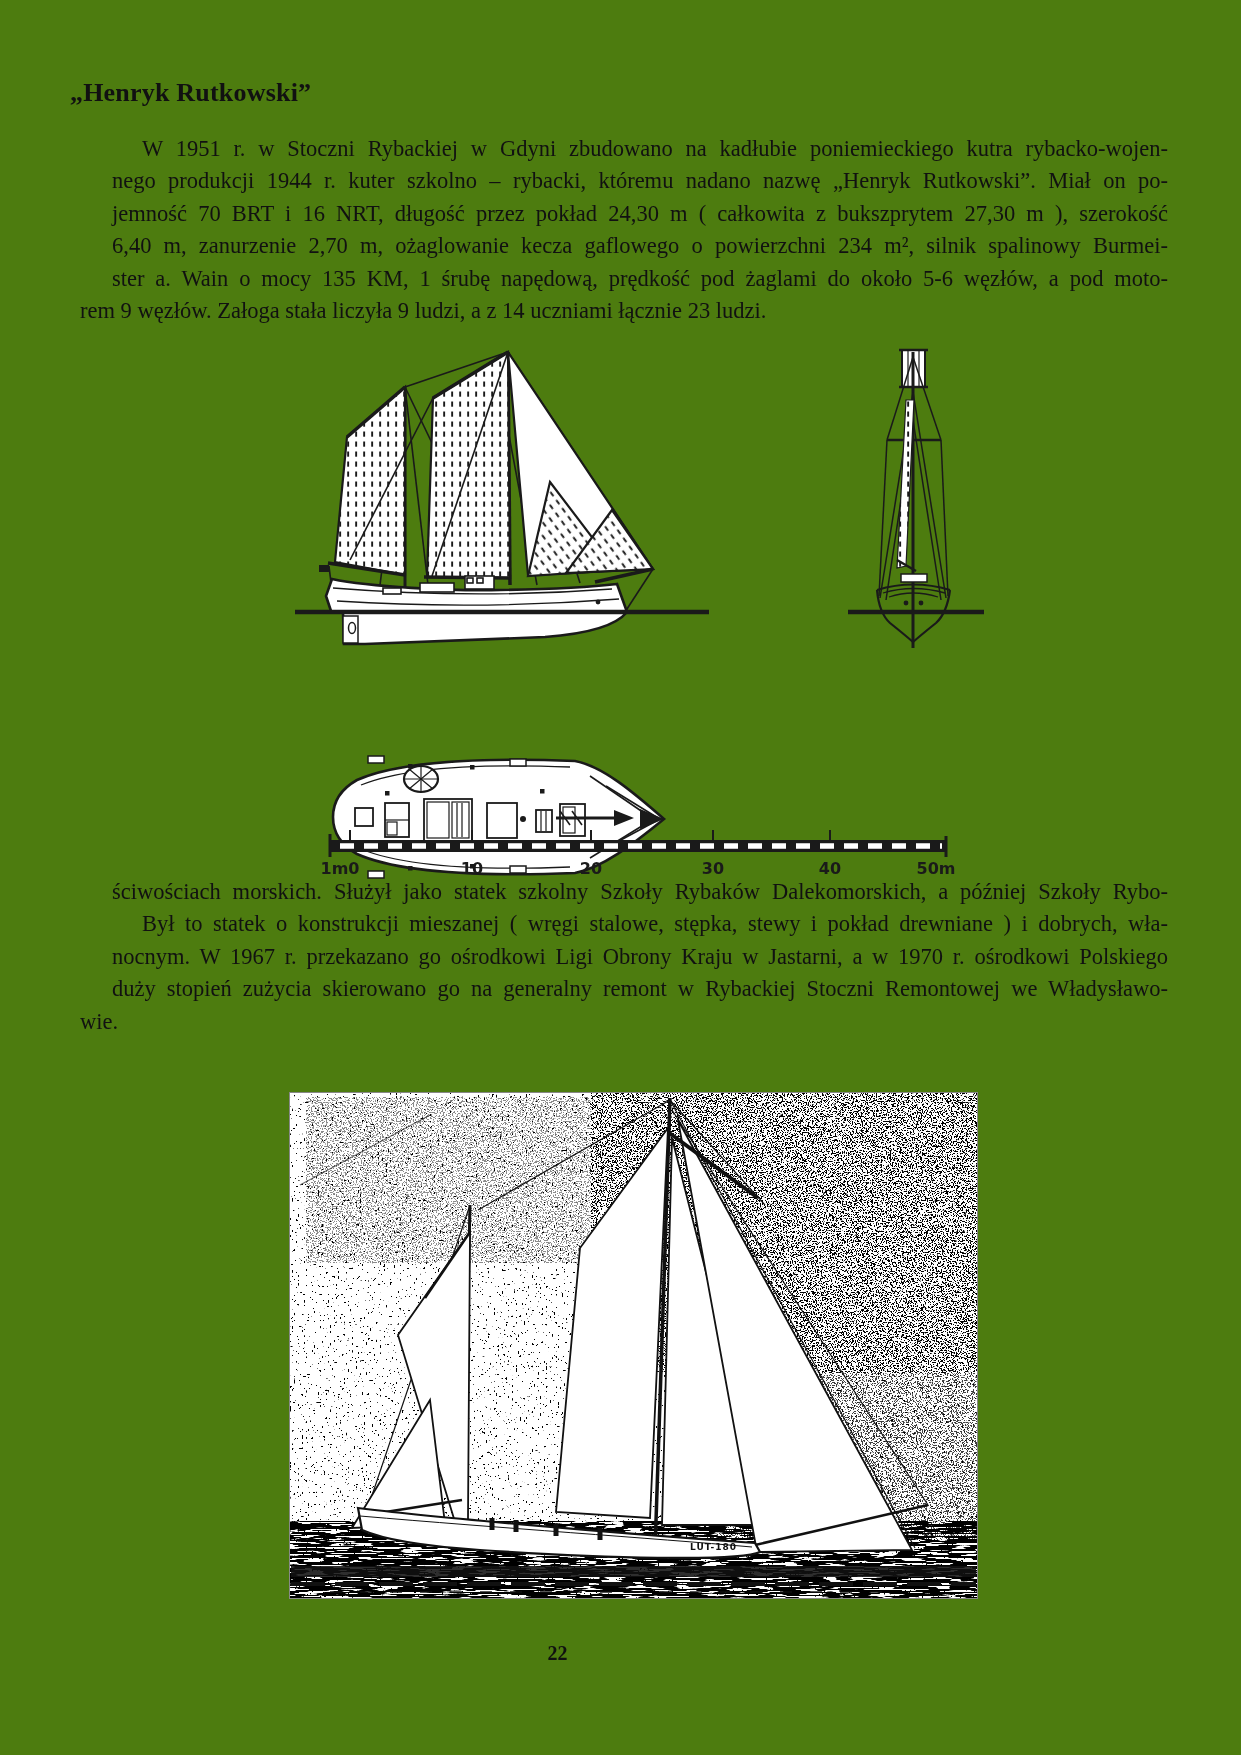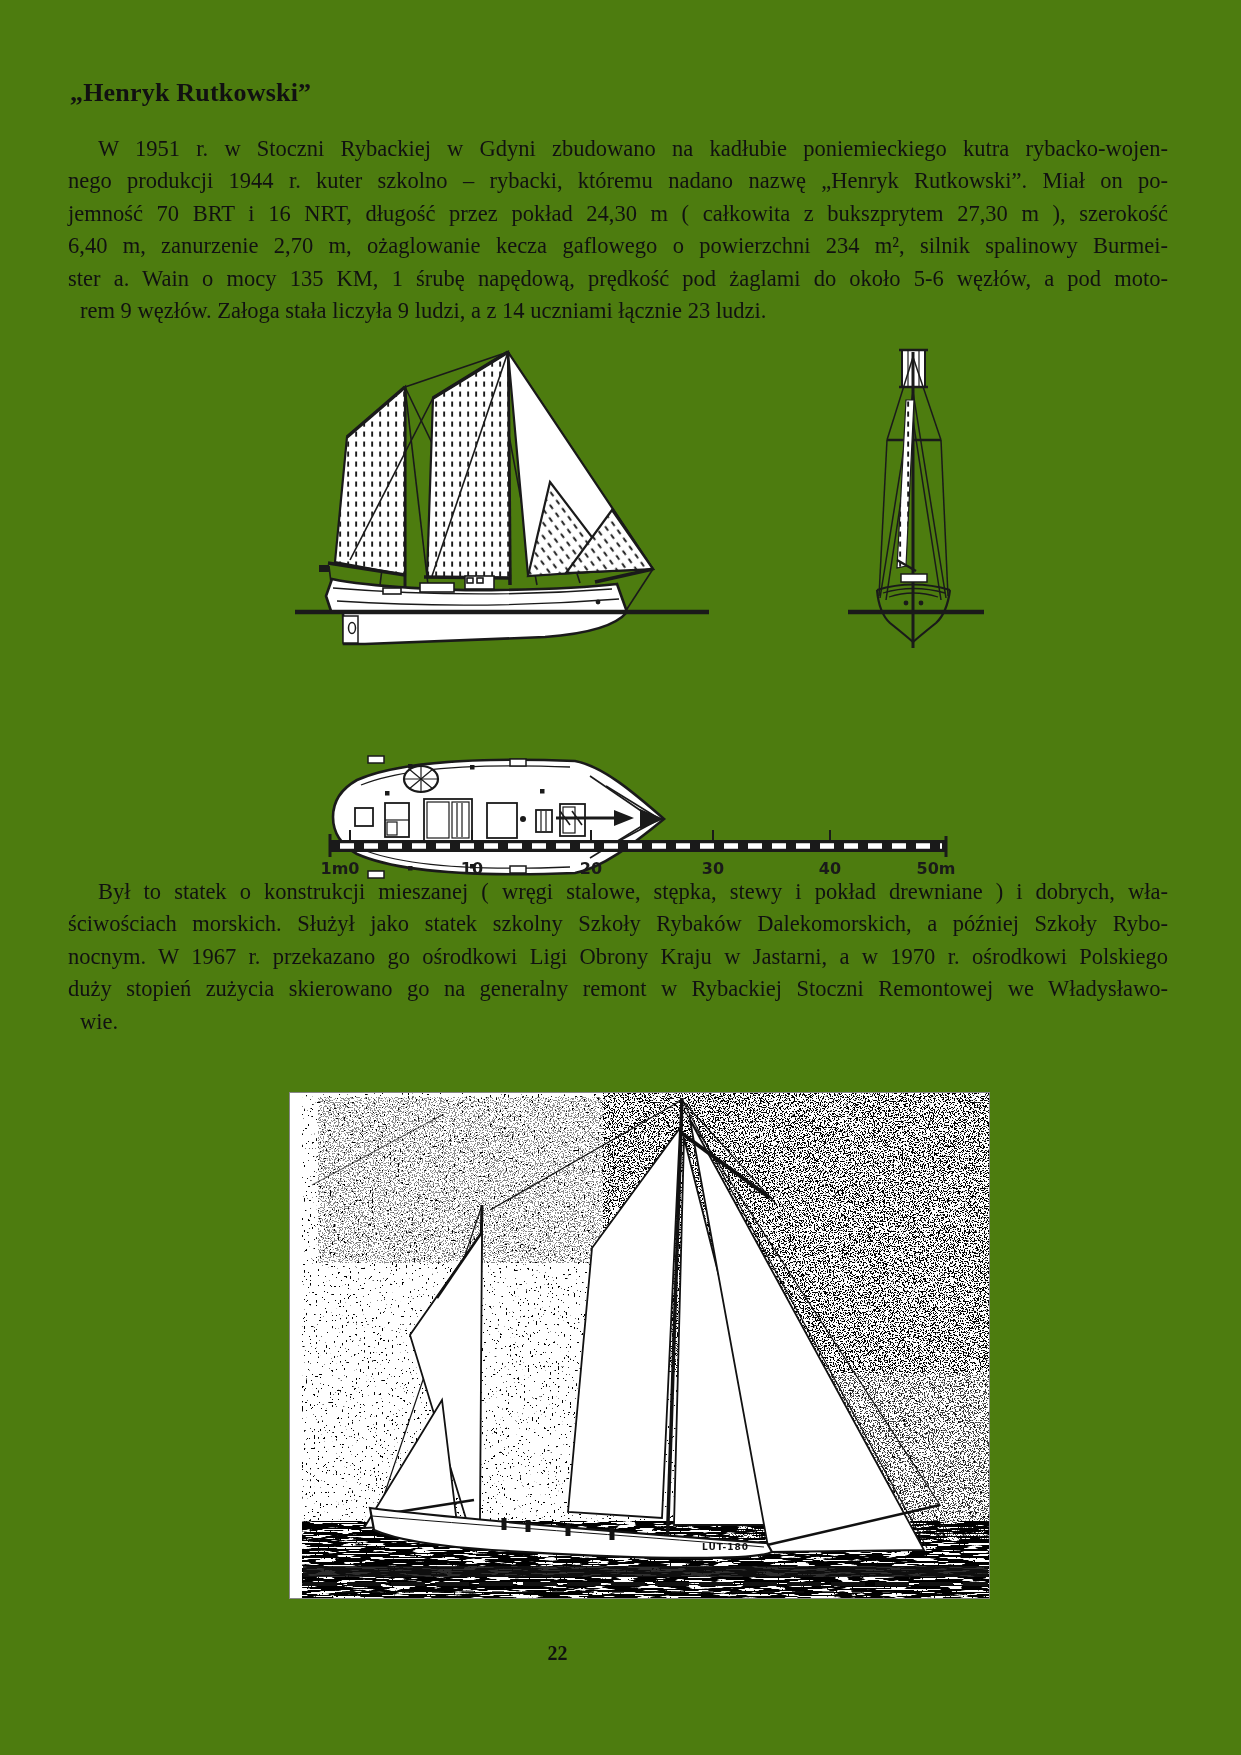--- a/index.html
+++ b/index.html
@@ -14,7 +14,7 @@
   }
   .para{position:absolute;left:68px;width:1100px;font-size:22.5px;}
   .para .ln{display:block;line-height:32.4px;white-space:normal;}
-  .jline{text-align:justify;text-align-last:justify;}
+  .jline{text-align:justify;text-align-last:justify;margin-left:44px;}
   .lline{text-align:left;text-align-last:left;margin-left:12px;}
   .indent{text-indent:30px;}
   #para1{top:133px;}

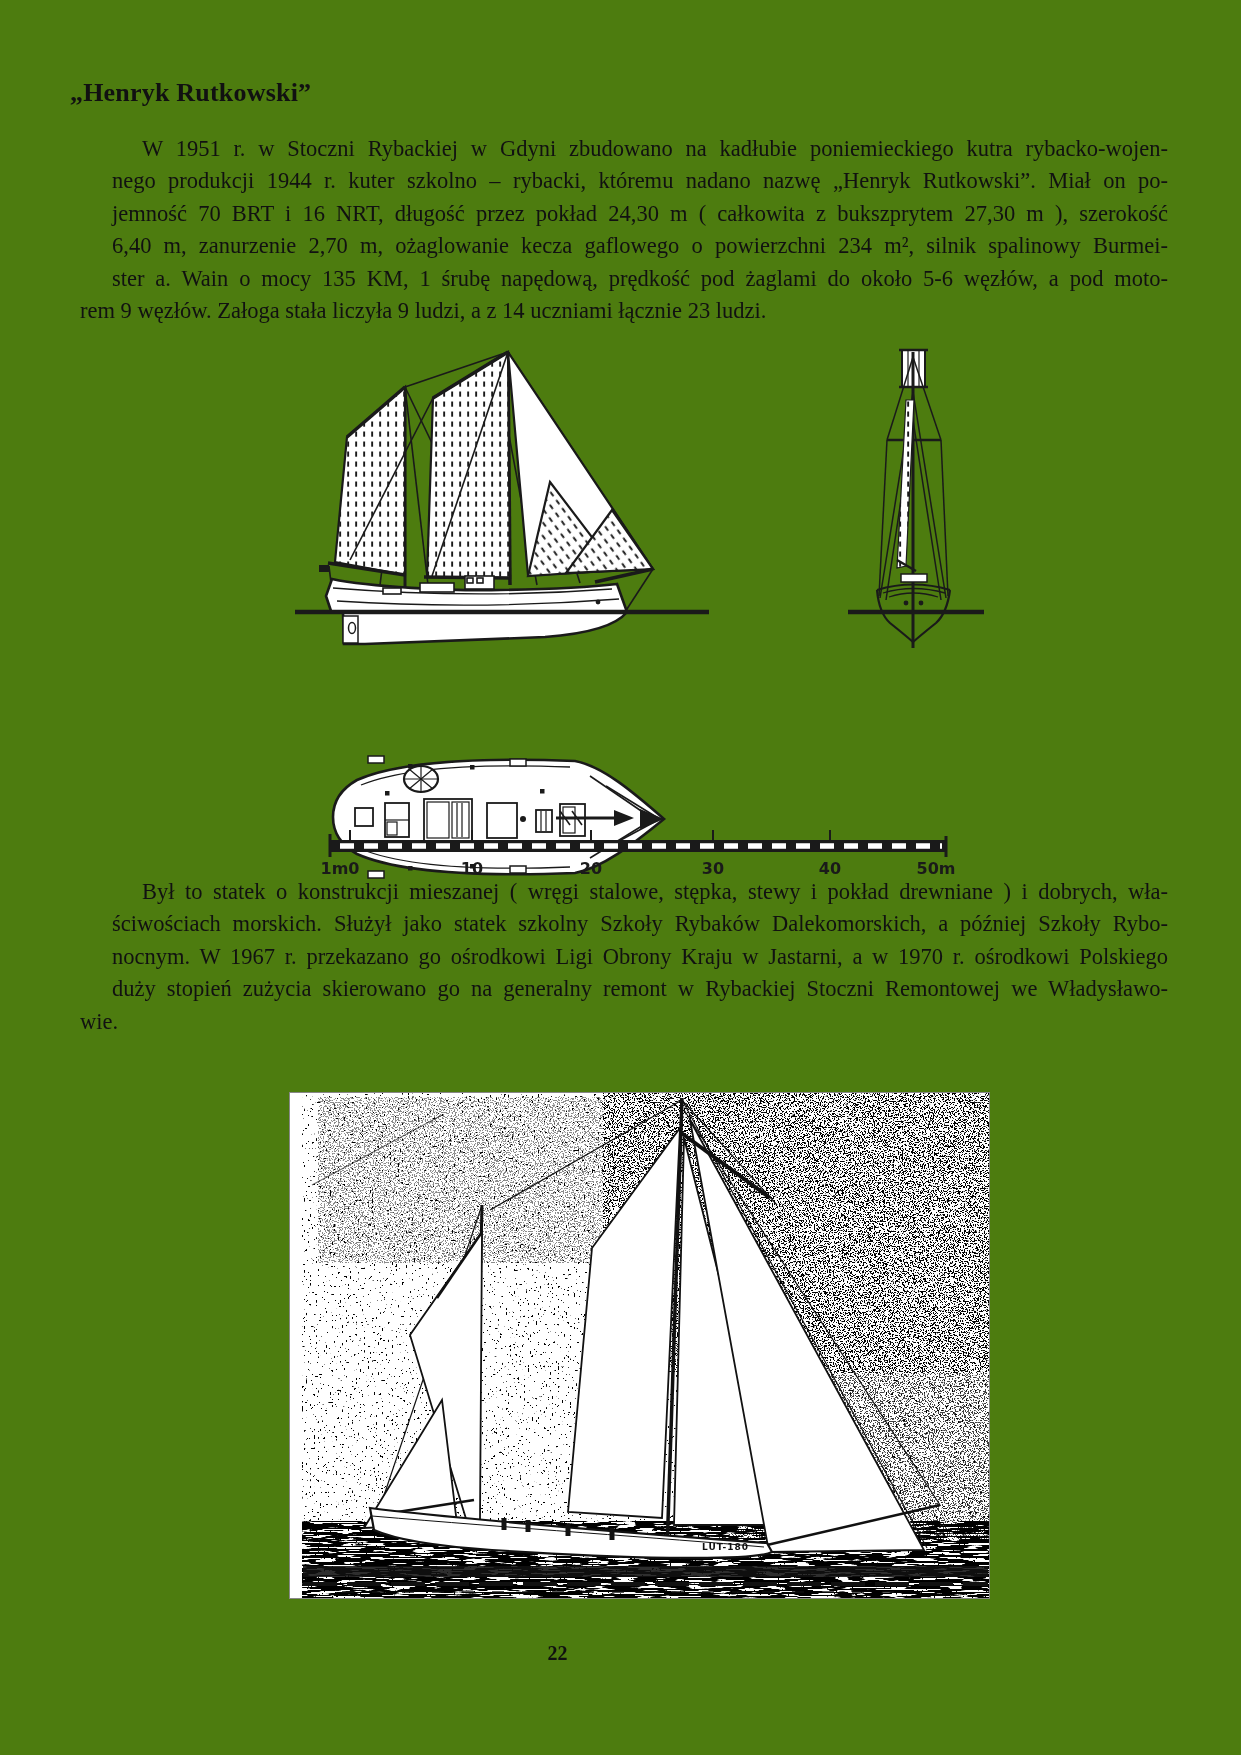--- a/index.html
+++ b/index.html
@@ -262,8 +262,8 @@
   </svg>
 
   <div class="para" id="para2">
+    <span class="ln jline">ściwościach morskich. Służył jako statek szkolny Szkoły Rybaków Dalekomorskich, a później Szkoły Rybo-</span>
     <span class="ln jline indent">Był to statek o konstrukcji mieszanej ( wręgi stalowe, stępka, stewy i pokład drewniane ) i dobrych, wła-</span>
-    <span class="ln jline">ściwościach morskich. Służył jako statek szkolny Szkoły Rybaków Dalekomorskich, a później Szkoły Rybo-</span>
     <span class="ln jline">nocnym. W 1967 r. przekazano go ośrodkowi Ligi Obrony Kraju w Jastarni, a w 1970 r. ośrodkowi Polskiego</span>
     <span class="ln jline">duży stopień zużycia skierowano go na generalny remont w Rybackiej Stoczni Remontowej we Władysławo-</span>
     <span class="ln lline">wie.</span>

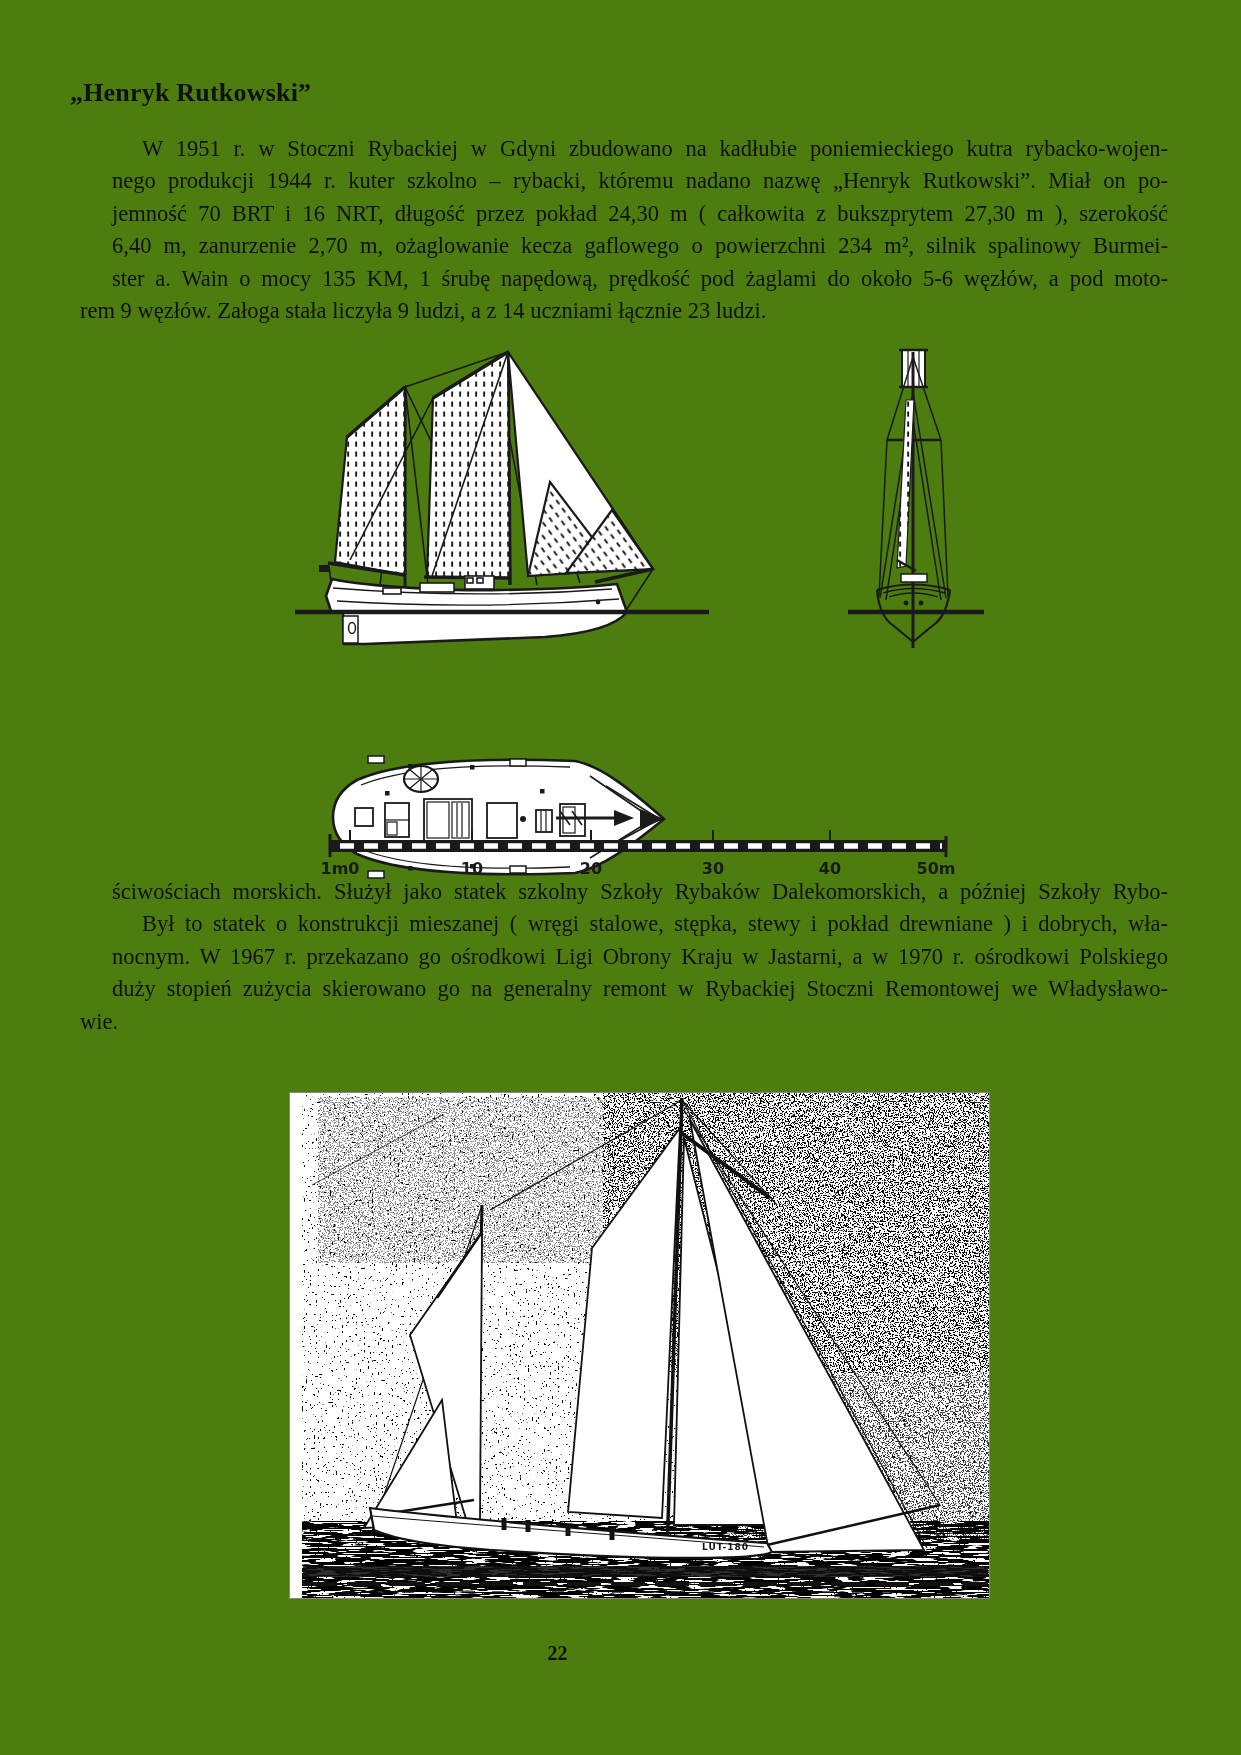--- a/index.html
+++ b/index.html
@@ -22,7 +22,7 @@
   .figure-svg{position:absolute;left:230px;top:310px;}
   .photo-frame{
     position:absolute;left:289px;top:1092px;width:687px;height:505px;
-    border:1px solid #888;background:#fff;padding-left:12px;
+    border:1px solid #888;background:#fff;
   }
   .pagenum{
     position:absolute;left:480px;top:1642px;width:155px;text-align:center;

